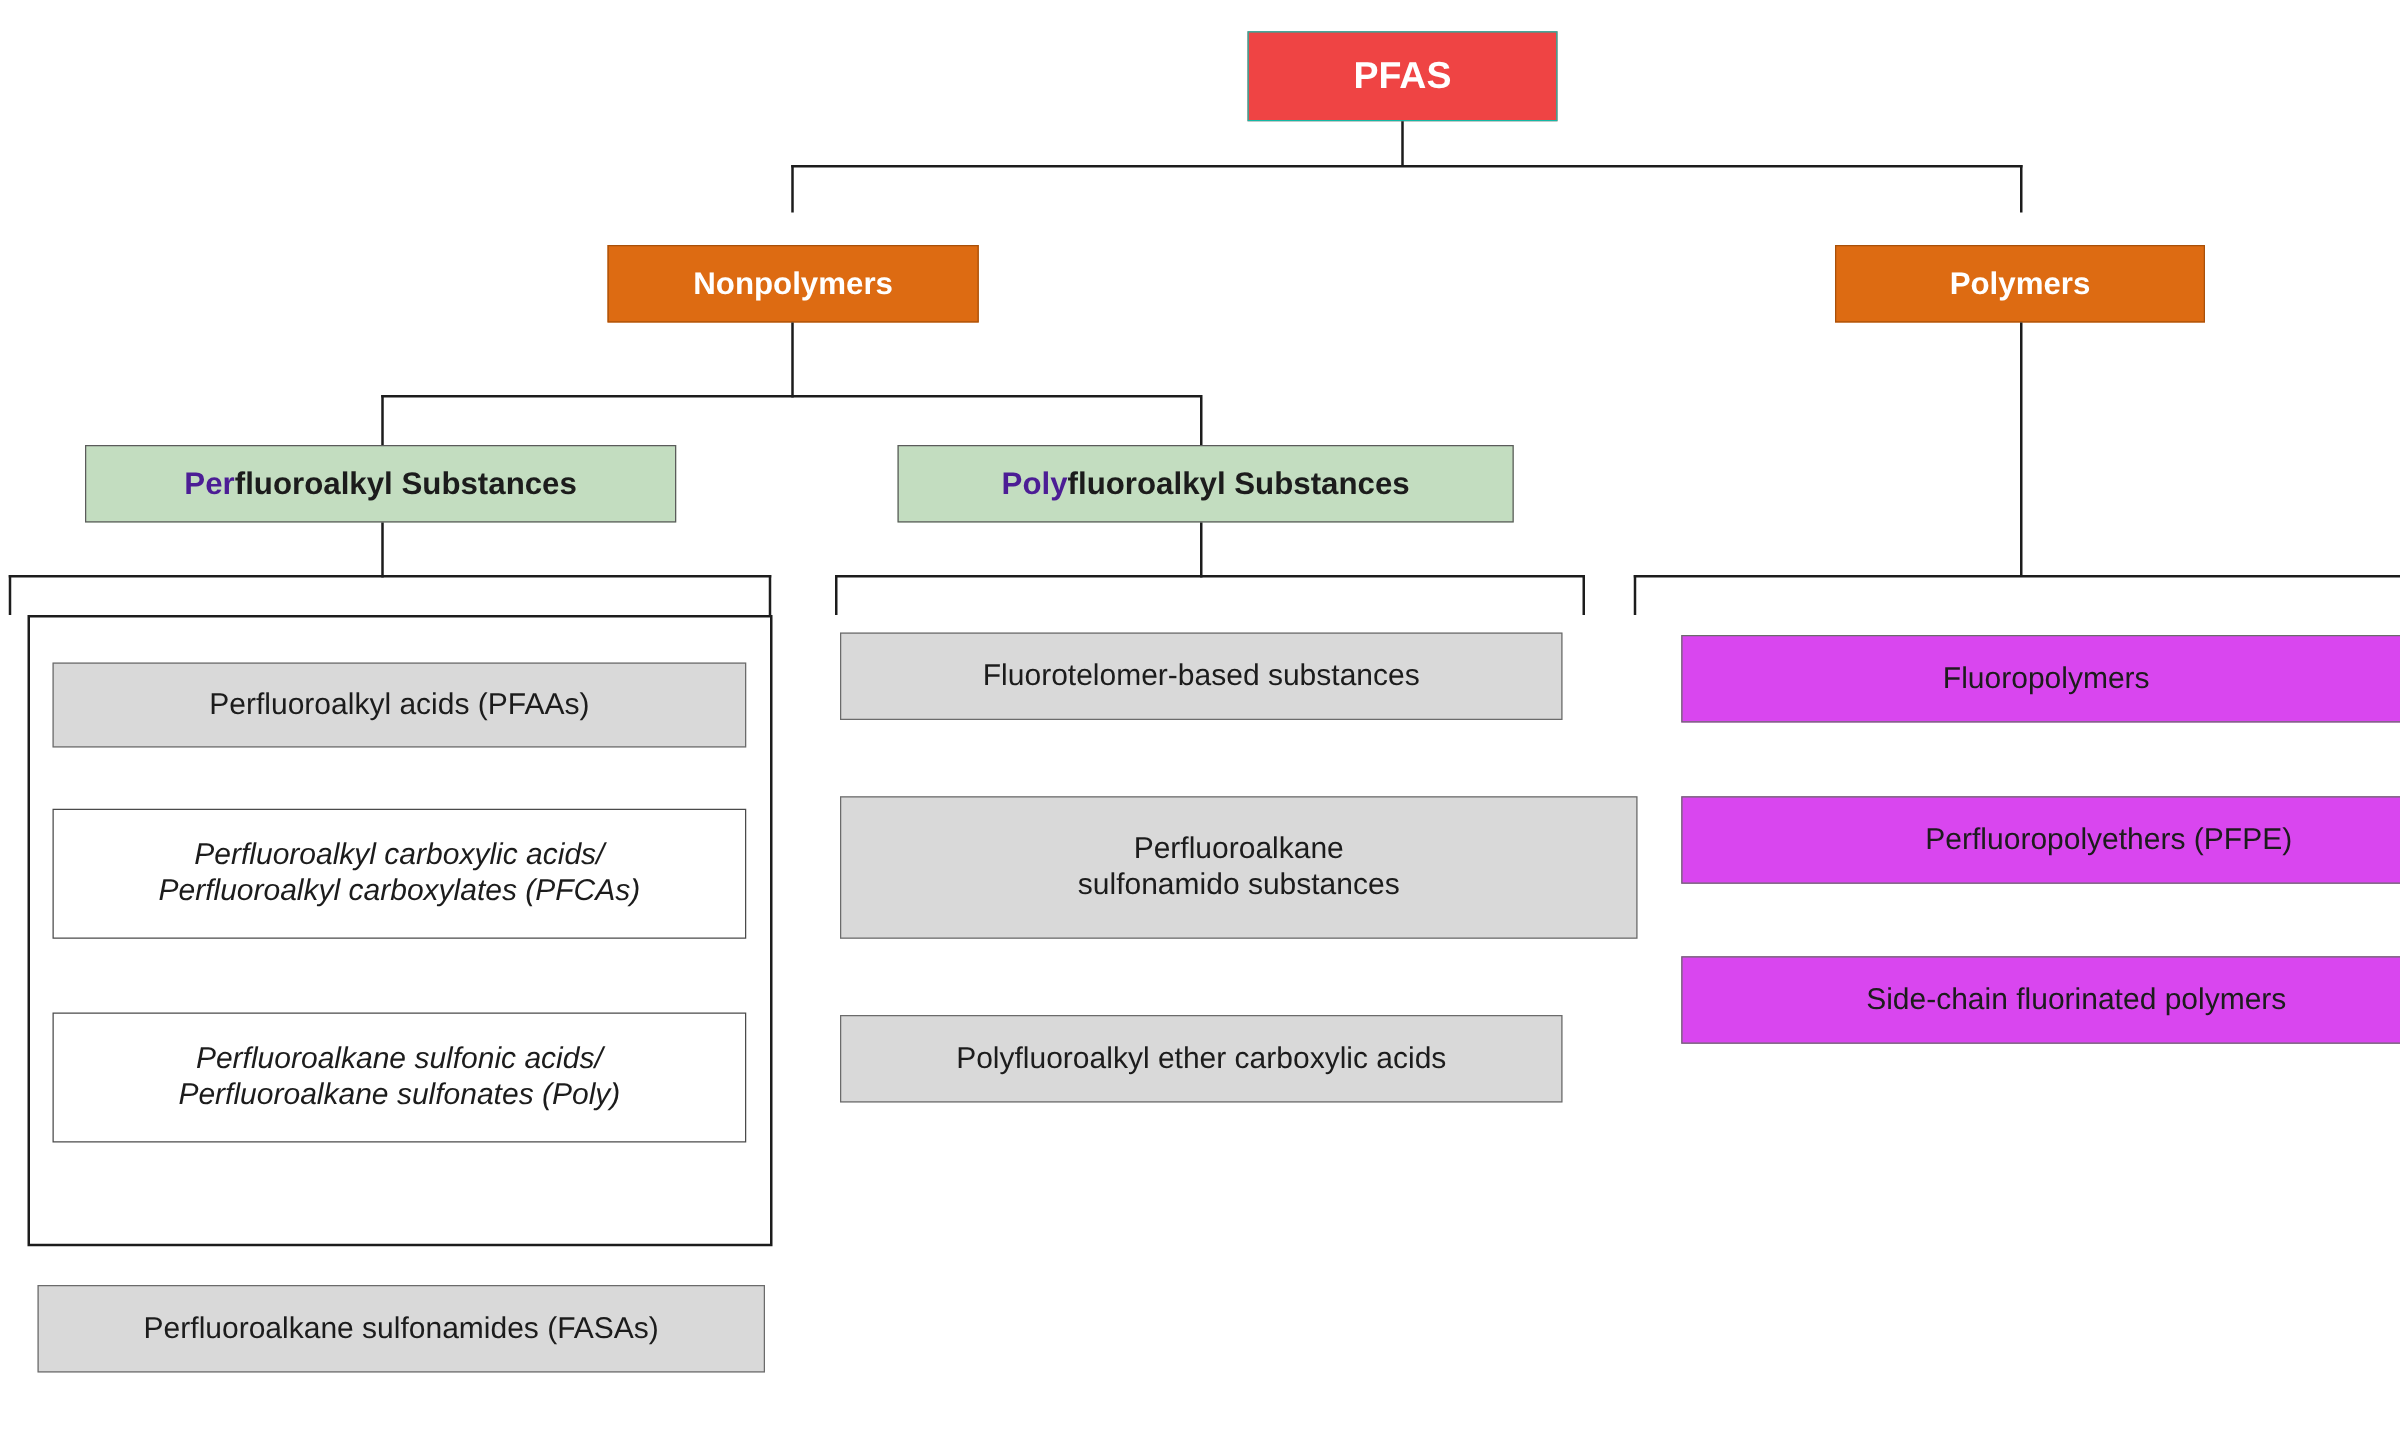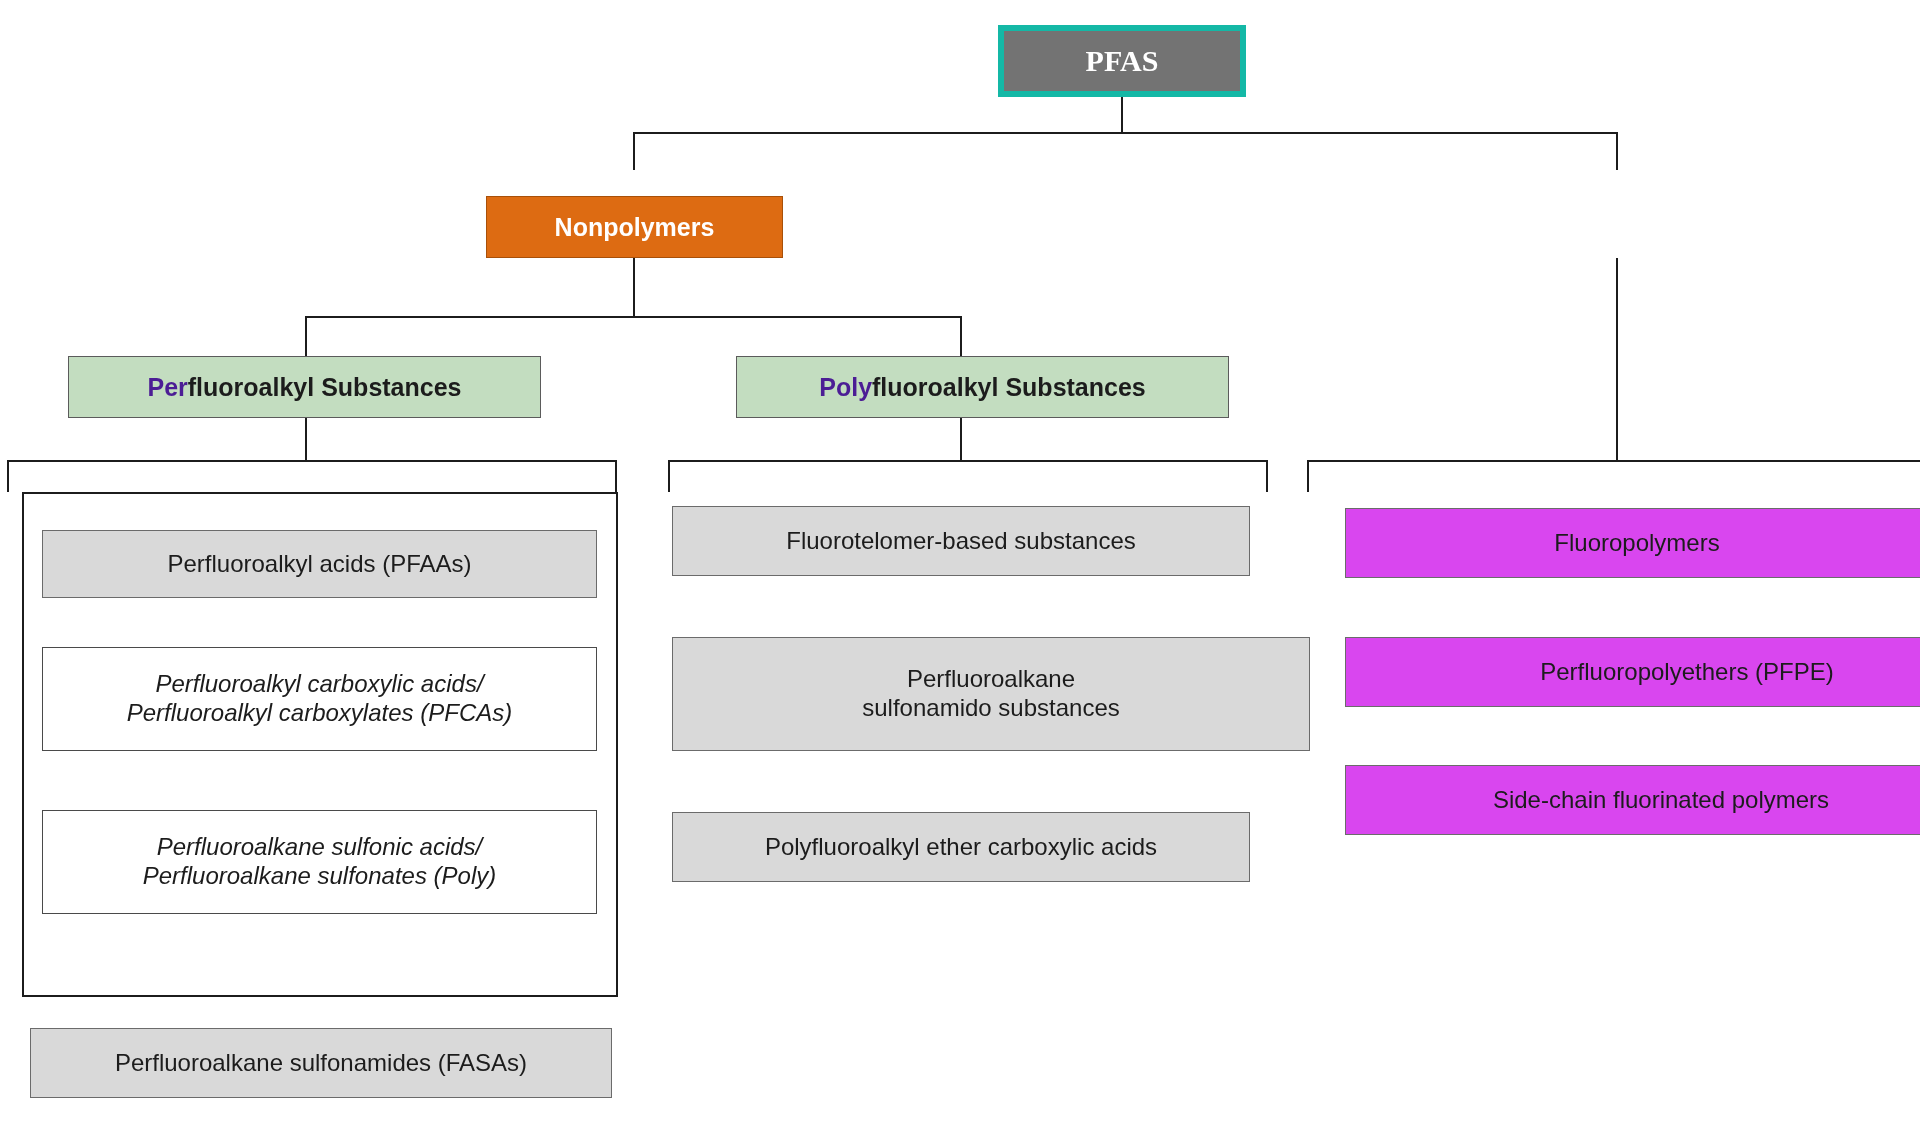--- a/index.html
+++ b/index.html
@@ -31,12 +31,11 @@
     line-height: 1.2;
   }
   .node-root {
-    background: #737373;
-    border: 6px solid #14b8a6;
+    background: #ef4444;
+    border: 1px solid #14b8a6;
     color: #ffffff;
     font-weight: bold;
     font-size: 30px;
-    font-family: Liberation Serif, serif;
   }
   .node-level1 {
     background: #dd6b12;

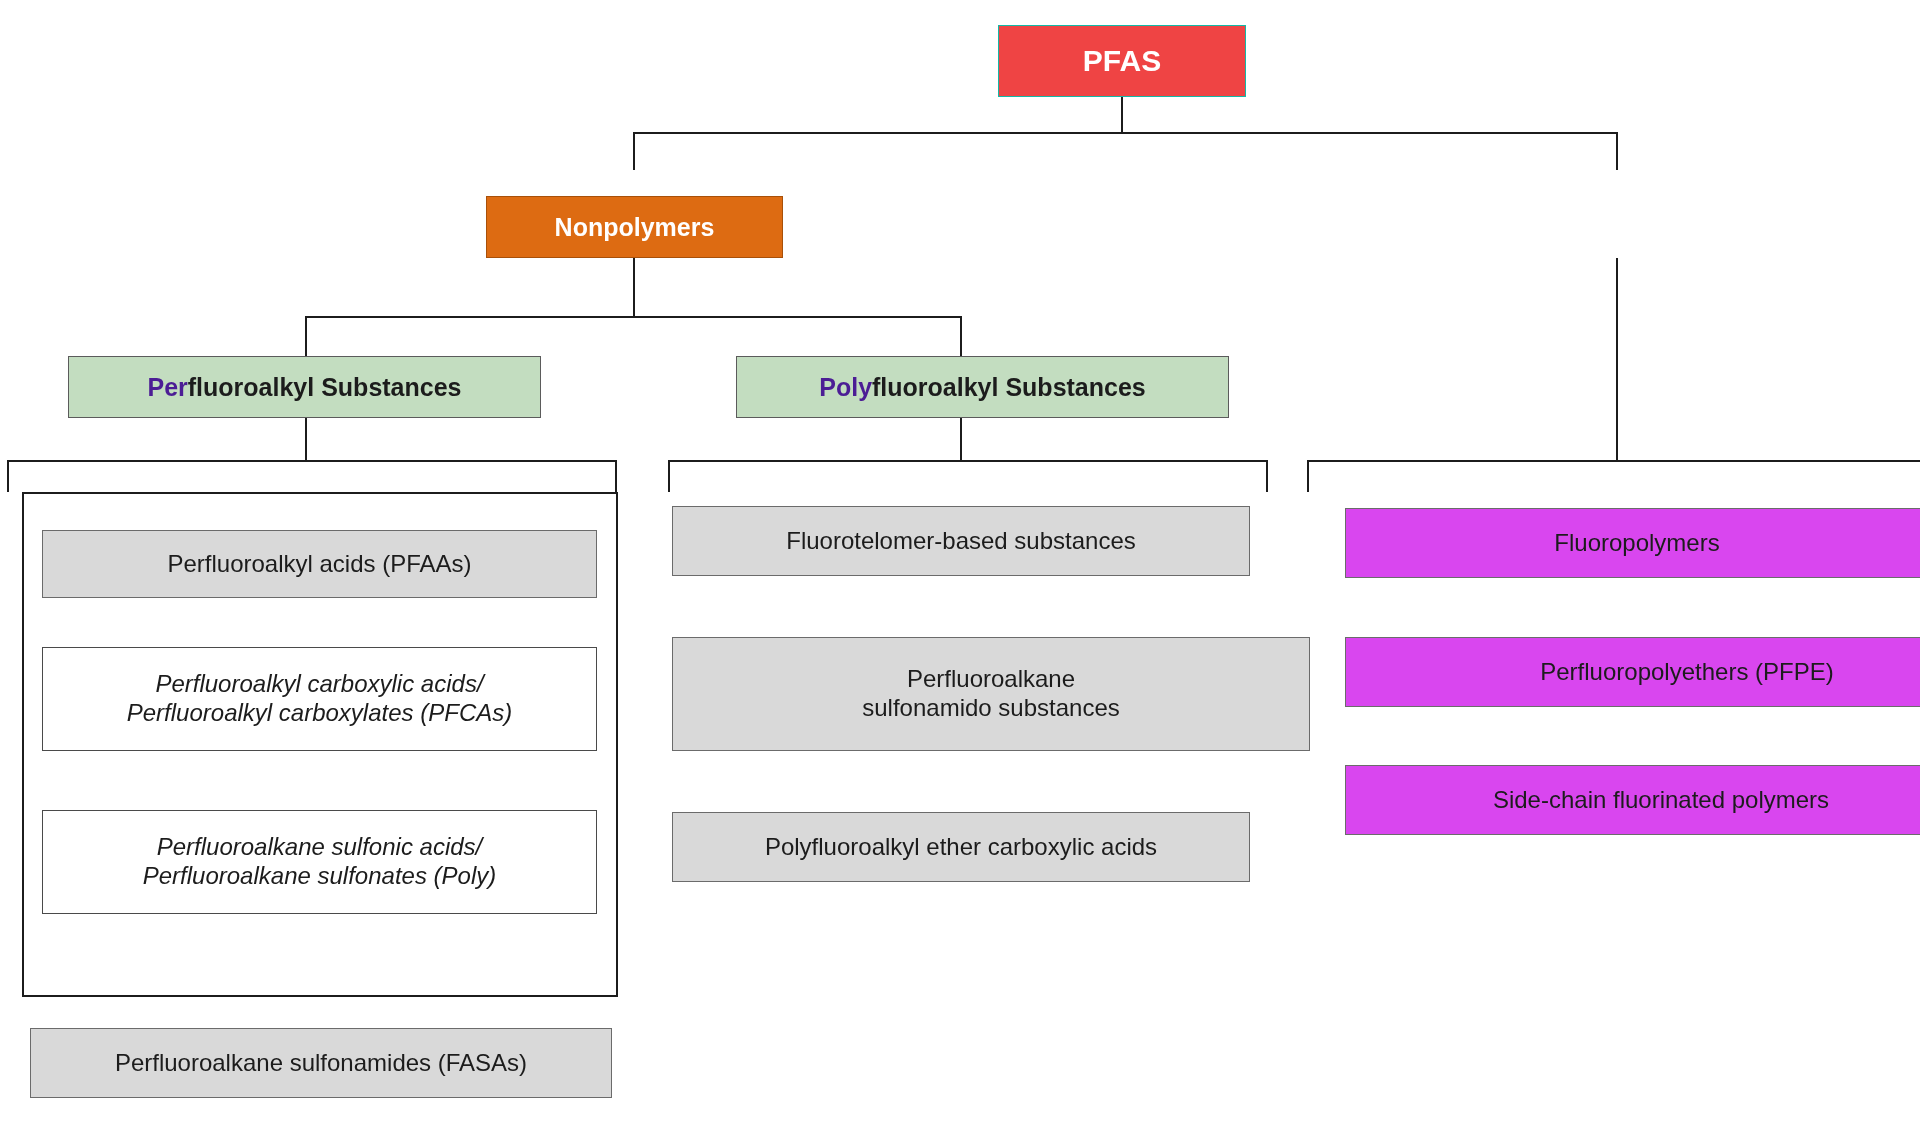--- a/index.html
+++ b/index.html
@@ -104,6 +104,9 @@
   <div class="node node-level1" style="left:486px; top:196px; width:297px; height:62px;">
     <span>Nonpolymers</span>
   </div>
+  <div class="node node-level1" style="left:1468px; top:196px; width:296px; height:62px;">
+    <span>Polymers</span>
+  </div>
 
   <div class="connector vline" style="left:633px; top:258px; height:60px;"></div>
   <div class="connector hline" style="left:305px; top:316px; width:656px;"></div>

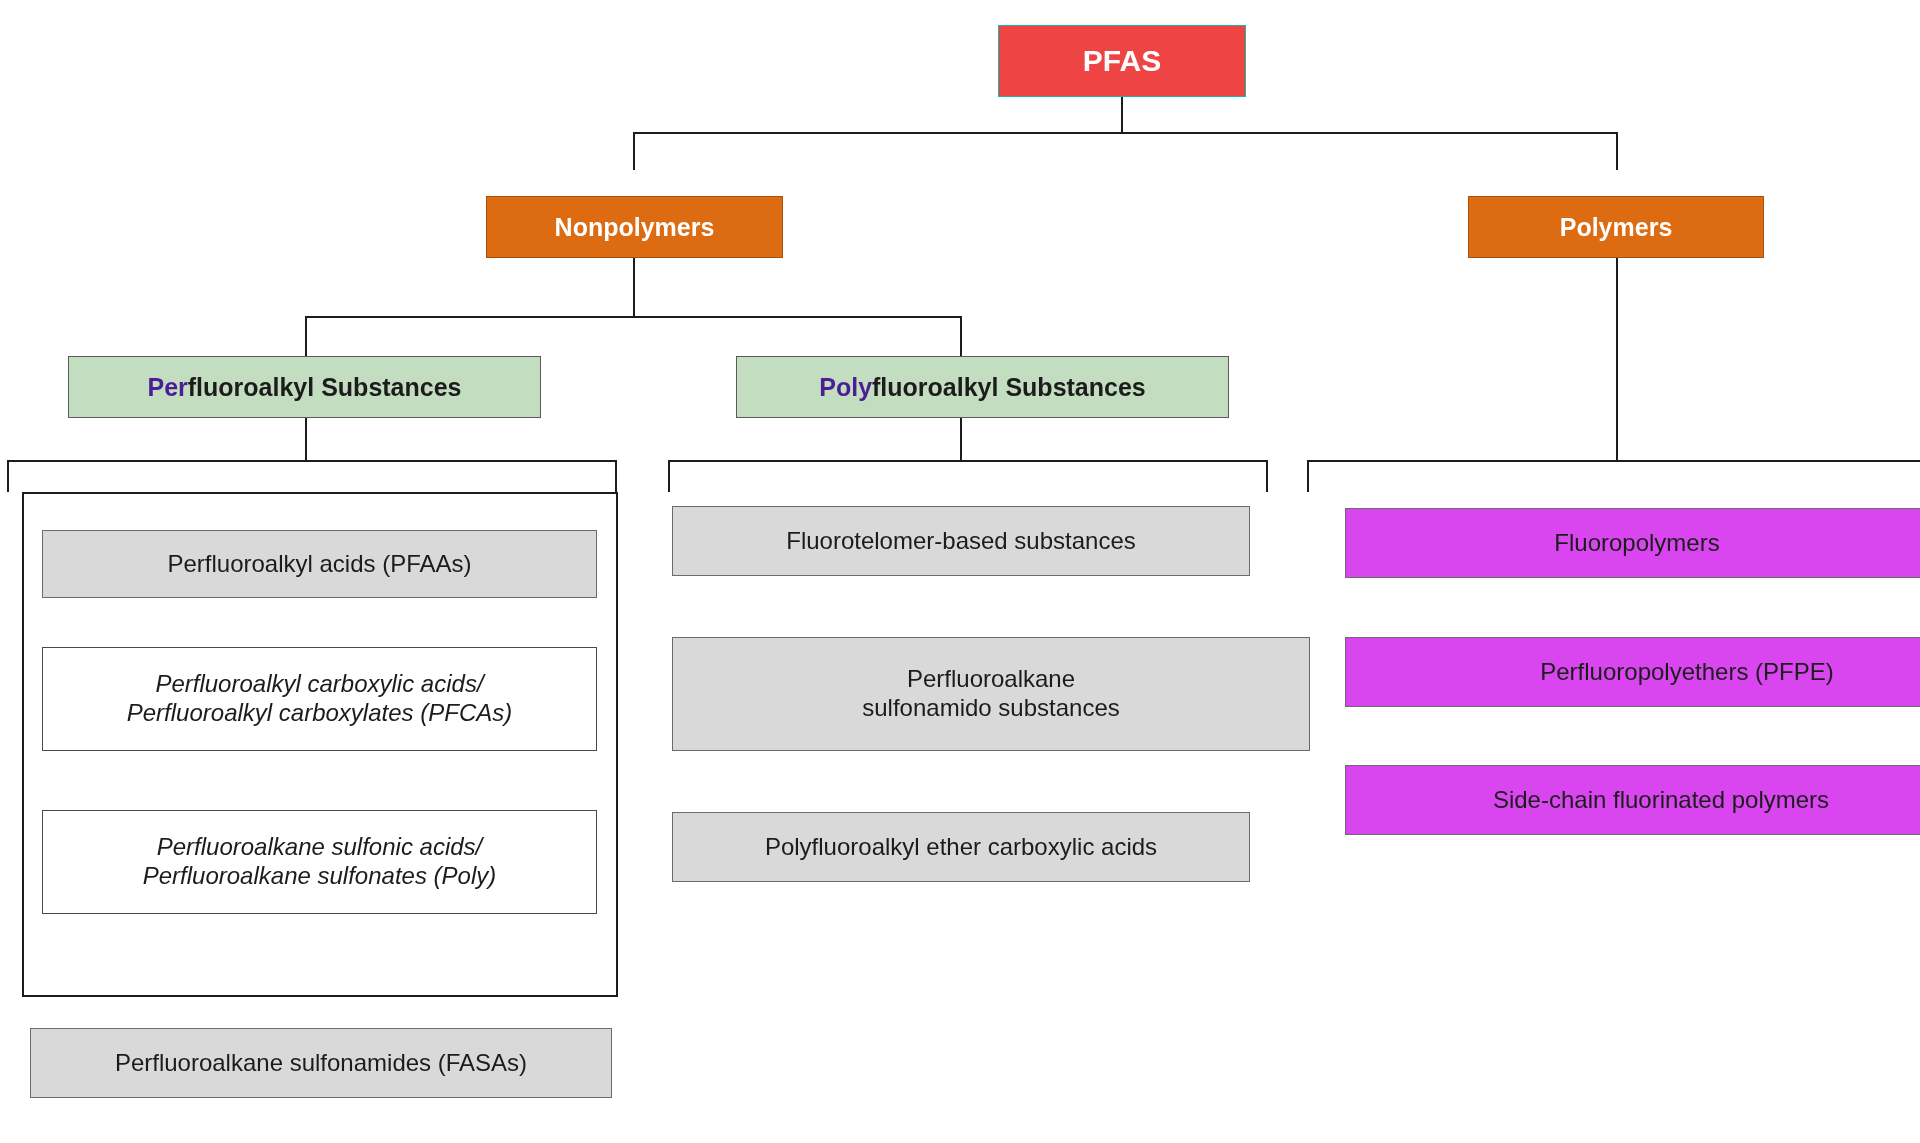--- a/index.html
+++ b/index.html
@@ -118,7 +118,7 @@
       <span class="prefix-hl">Per</span><span>fluoroalkyl Substances</span>
     </span>
   </div>
-  <div class="node node-level2" style="left:718px; top:356px; width:493px; height:62px;margin-left:18px;">
+  <div class="node node-level2" style="left:718px; top:356px; width:493px; height:62px;">
     <span>
       <span class="prefix-hl">Poly</span><span>fluoroalkyl Substances</span>
     </span>

